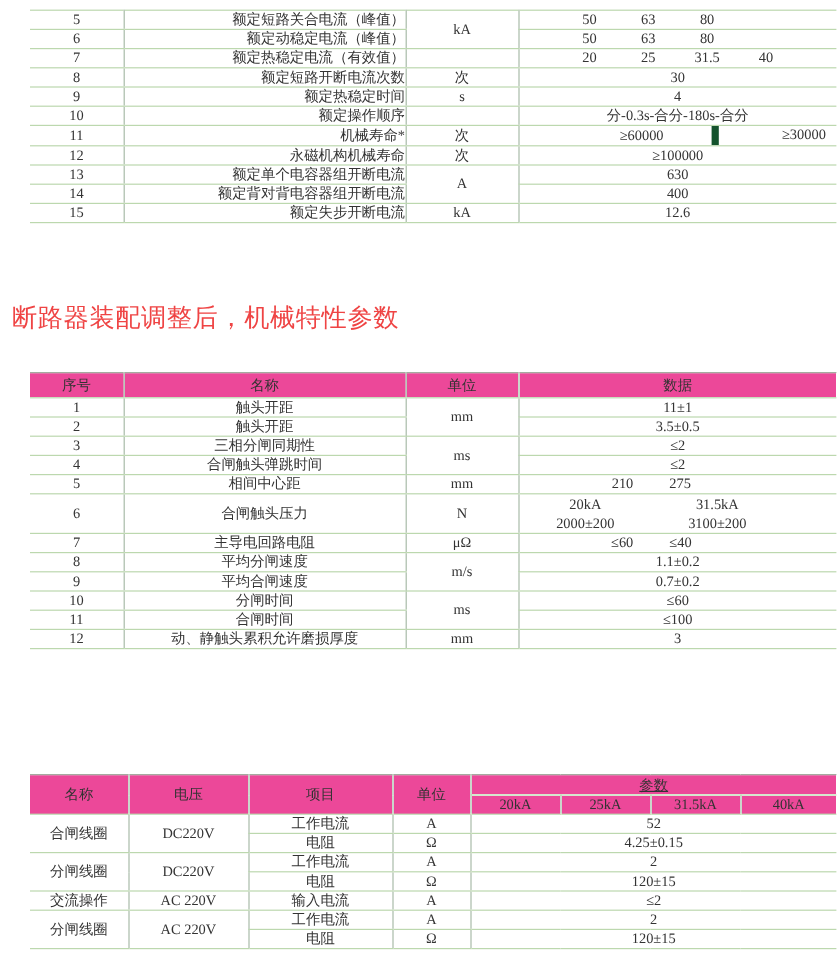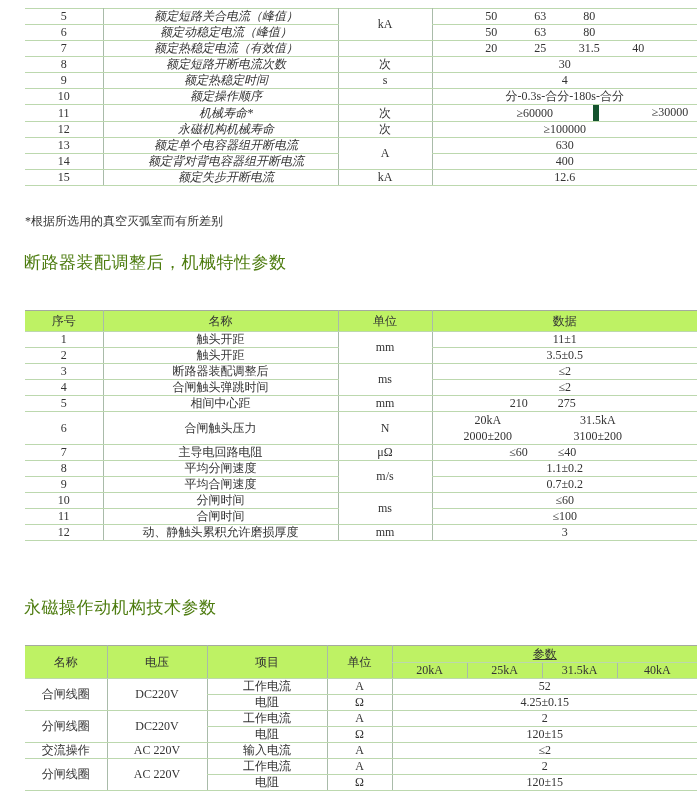--- a/index.html
+++ b/index.html
@@ -17,7 +17,7 @@
   }
   .vl { border-left:1px solid #a9bba9; }
   #t1 { position:absolute; top:8px; left:25px; border-top:1px solid #bcd8ae; }
-  #t1 td.c-name { text-align:center; padding-left:11px;font-style:italic; }
+  #t1 td.c-name { text-align:right; padding-left:11px; }
   .quad { display:grid; grid-template-columns:repeat(4,49px); width:196px; margin:0 auto; }
   .split { display:flex; width:100%; height:16px; line-height:15px; align-items:flex-end;margin-left:44px; }
   .split .l { width:44%; text-align:center; }

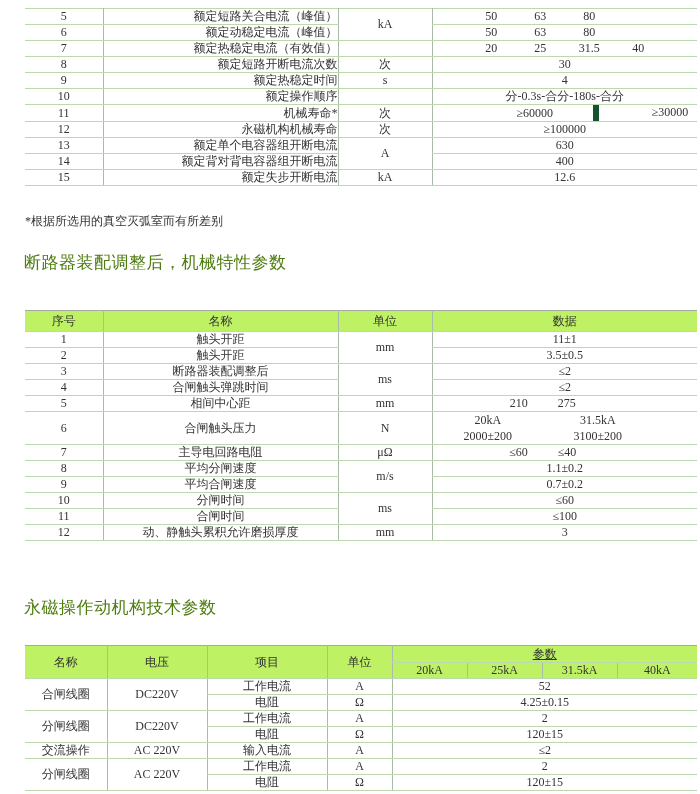--- a/index.html
+++ b/index.html
@@ -145,7 +145,6 @@
   </tbody>
     </table>
 
-  <div class="note">*根据所选用的真空灭弧室而有所差别</div>
   <div class="sec-title" id="h1">断路器装配调整后，机械特性参数</div>
 
   <table class="spec" id="t2">

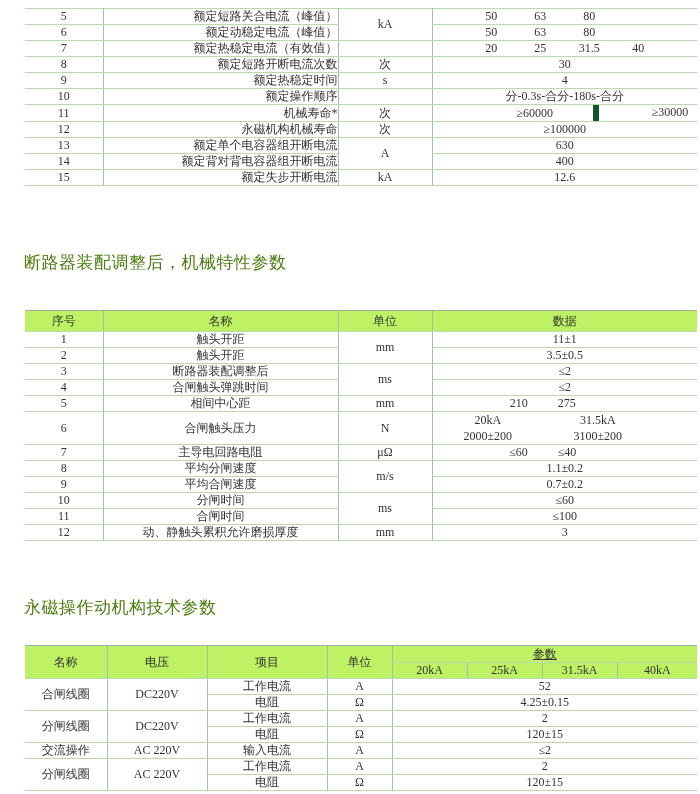--- a/index.html
+++ b/index.html
@@ -23,7 +23,7 @@
   .split .l { width:44%; text-align:center; }
   .split .r { flex:1; text-align:center; border-left:6px solid #14532d; height:100%; line-height:15px; }
   .note { position:absolute; top:213px; left:25px; font-size:12px; color:#333; }
-  .sec-title { position:absolute; left:24px; font-size:17px; color:#4d7c0f; letter-spacing:0.5px; }
+  .sec-title { position:absolute; left:10px; font-size:21px; color:#ef4444; letter-spacing:0.5px; }
   #h1 { top:251px; }
   #h2 { top:596px; }
   #t2 { position:absolute; top:310px; left:25px; border-top:1px solid #a5aaa0; }

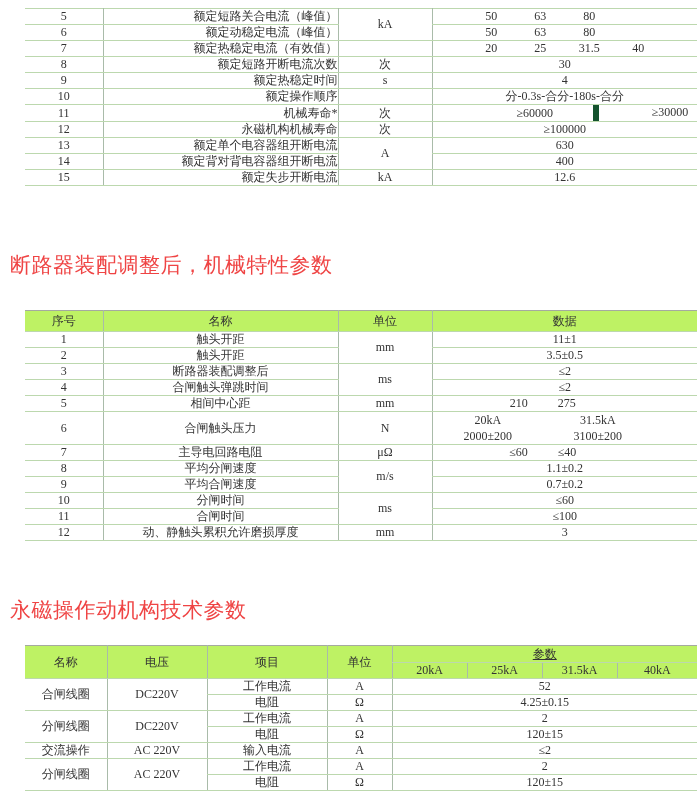--- a/index.html
+++ b/index.html
@@ -28,7 +28,7 @@
   #h2 { top:596px; }
   #t2 { position:absolute; top:310px; left:25px; border-top:1px solid #a5aaa0; }
   #t3 { position:absolute; top:645px; left:25px; border-top:1px solid #a5aaa0; }
-  th.hd { background:#bef264; font-size:13px;margin-top:44px; }
+  th.hd { background:#ec4899; font-size:13px;margin-top:44px; }
   #t2 tr.hrow th { height:21px; }
   .pair { display:flex; justify-content:center; gap:30px; transform:translateX(-22px); }
   .duo { display:grid; grid-template-columns:110px 110px; justify-content:center;

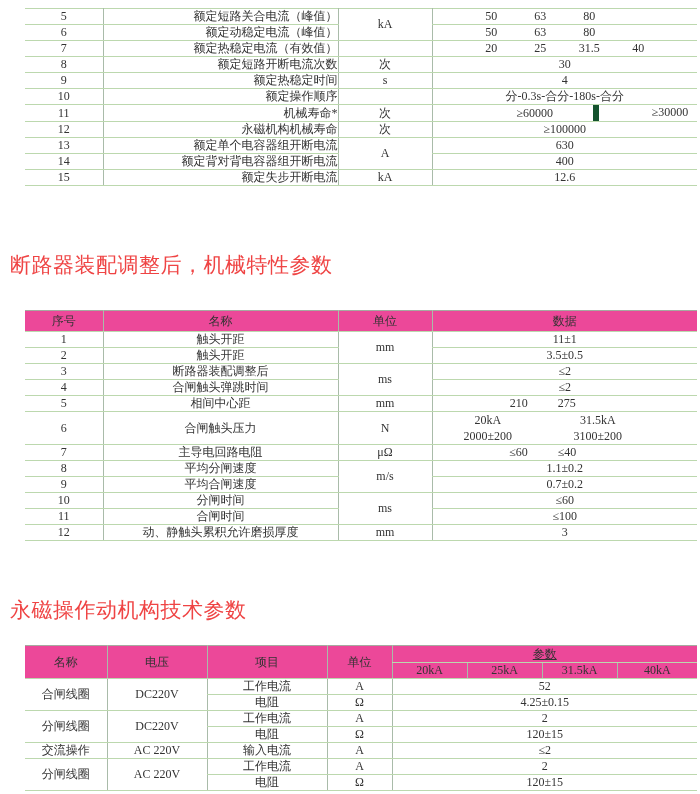--- a/index.html
+++ b/index.html
@@ -174,7 +174,7 @@
     </tr>
     <tr>
       <td>3</td>
-      <td class="vl">断路器装配调整后</td>
+      <td class="vl">三相分闸同期性</td>
       <td class="vl" rowspan="2">ms</td>
       <td class="vl">≤2</td>
     </tr>

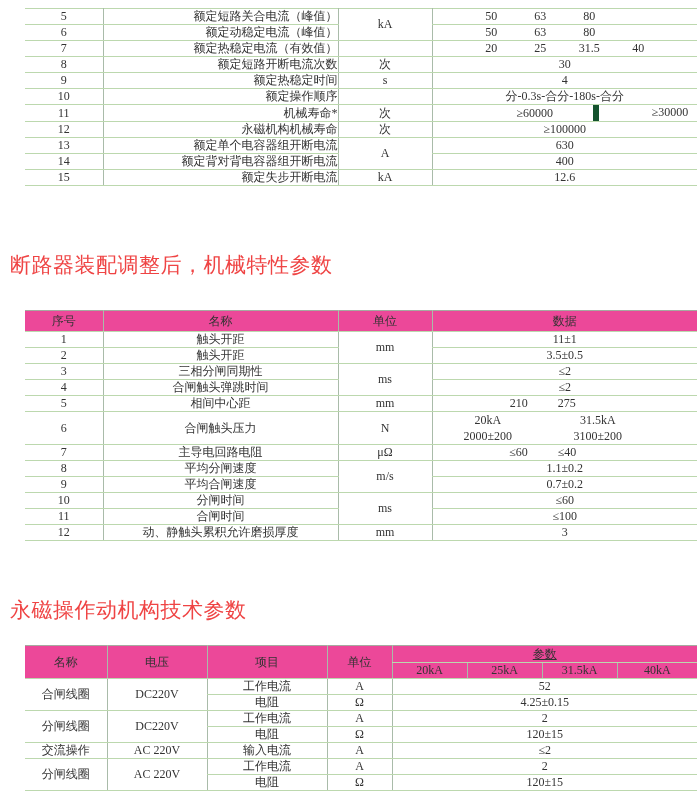--- a/index.html
+++ b/index.html
@@ -249,7 +249,6 @@
   </tbody>
     </table>
 
-  <div class="sec-title" id="h2">永磁操作动机构技术参数</div>
 
   <table class="spec" id="t3">
     <colgroup>

